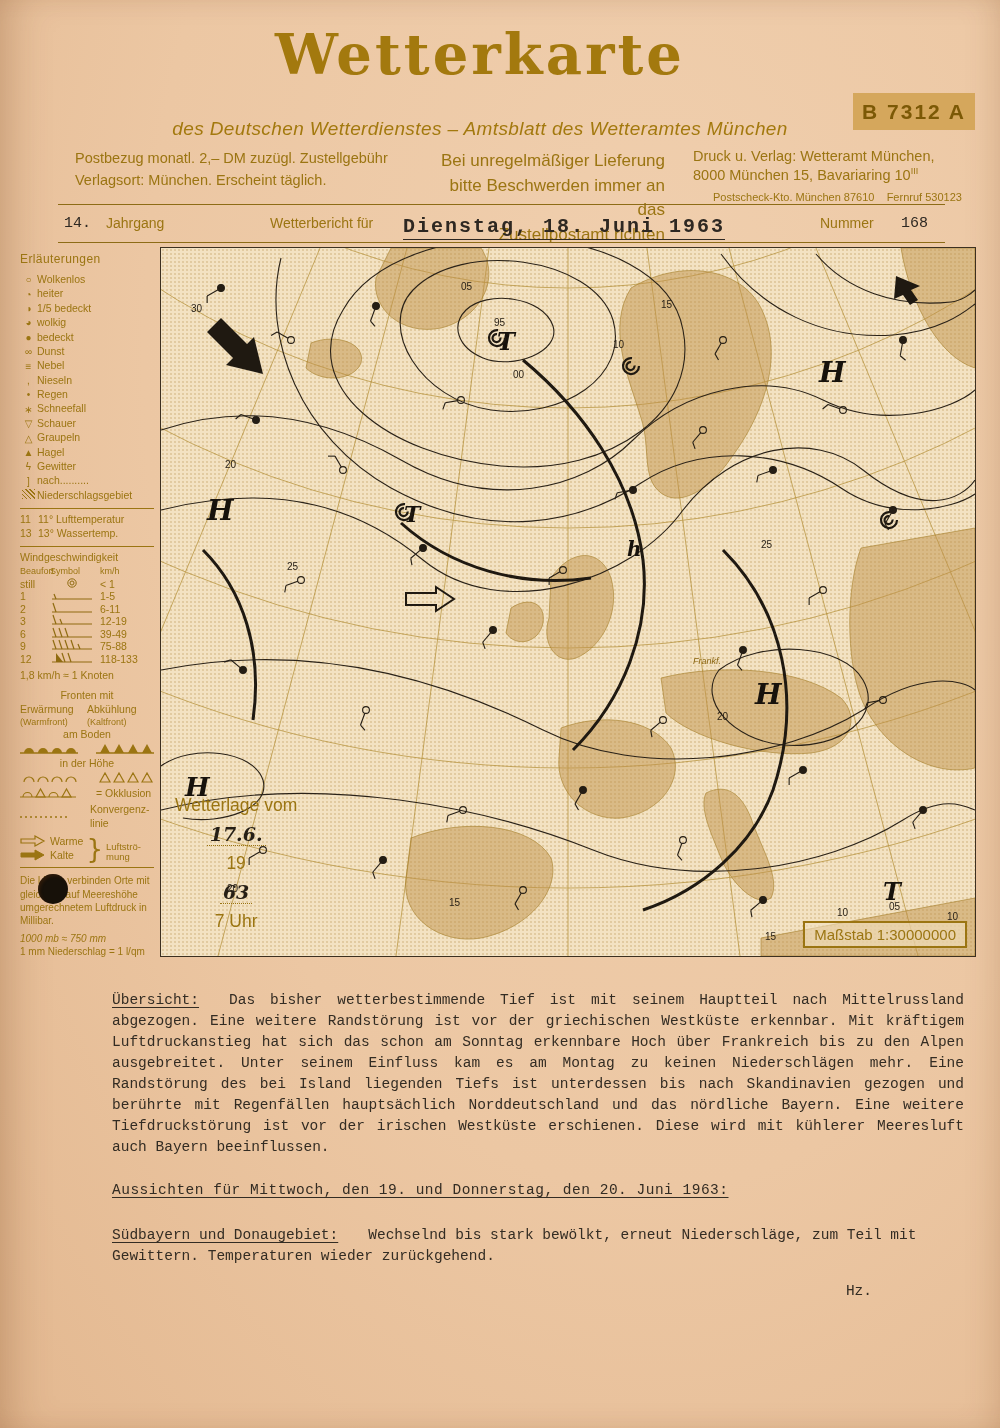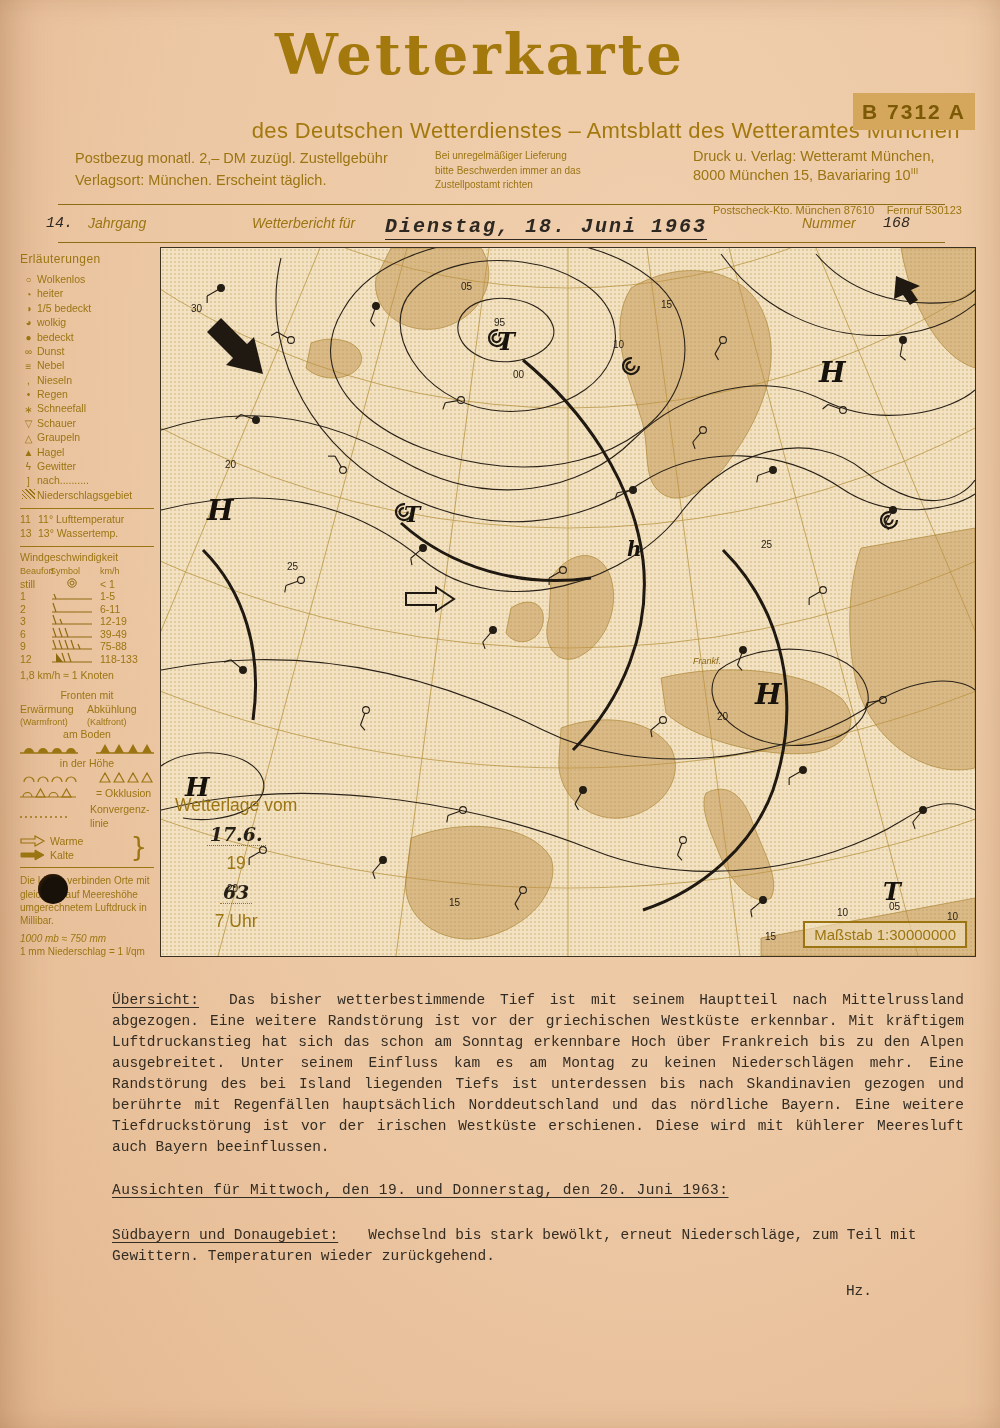--- a/index.html
+++ b/index.html
@@ -21,7 +21,7 @@
     font-family:"DejaVu Serif", serif; font-weight:bold; font-size:56px; line-height:1;
     color:#a3790e; letter-spacing:3px;
   }
-  .subtitle { position:absolute; top:118px; left:0; right:40px; text-align:right; font-size:22px; color:#a3790e; letter-spacing:.4px; }
+  .subtitle { position:absolute; top:118px; left:0; right:40px; text-align:center; font-size:19px; color:#a3790e; letter-spacing:.4px;font-style:italic; }
   .code-box {
     position:absolute; right:25px; top:93px; width:122px; height:37px;
     background:#d5a75c; color:#7c5906; font-weight:bold; font-size:21px; letter-spacing:2px;

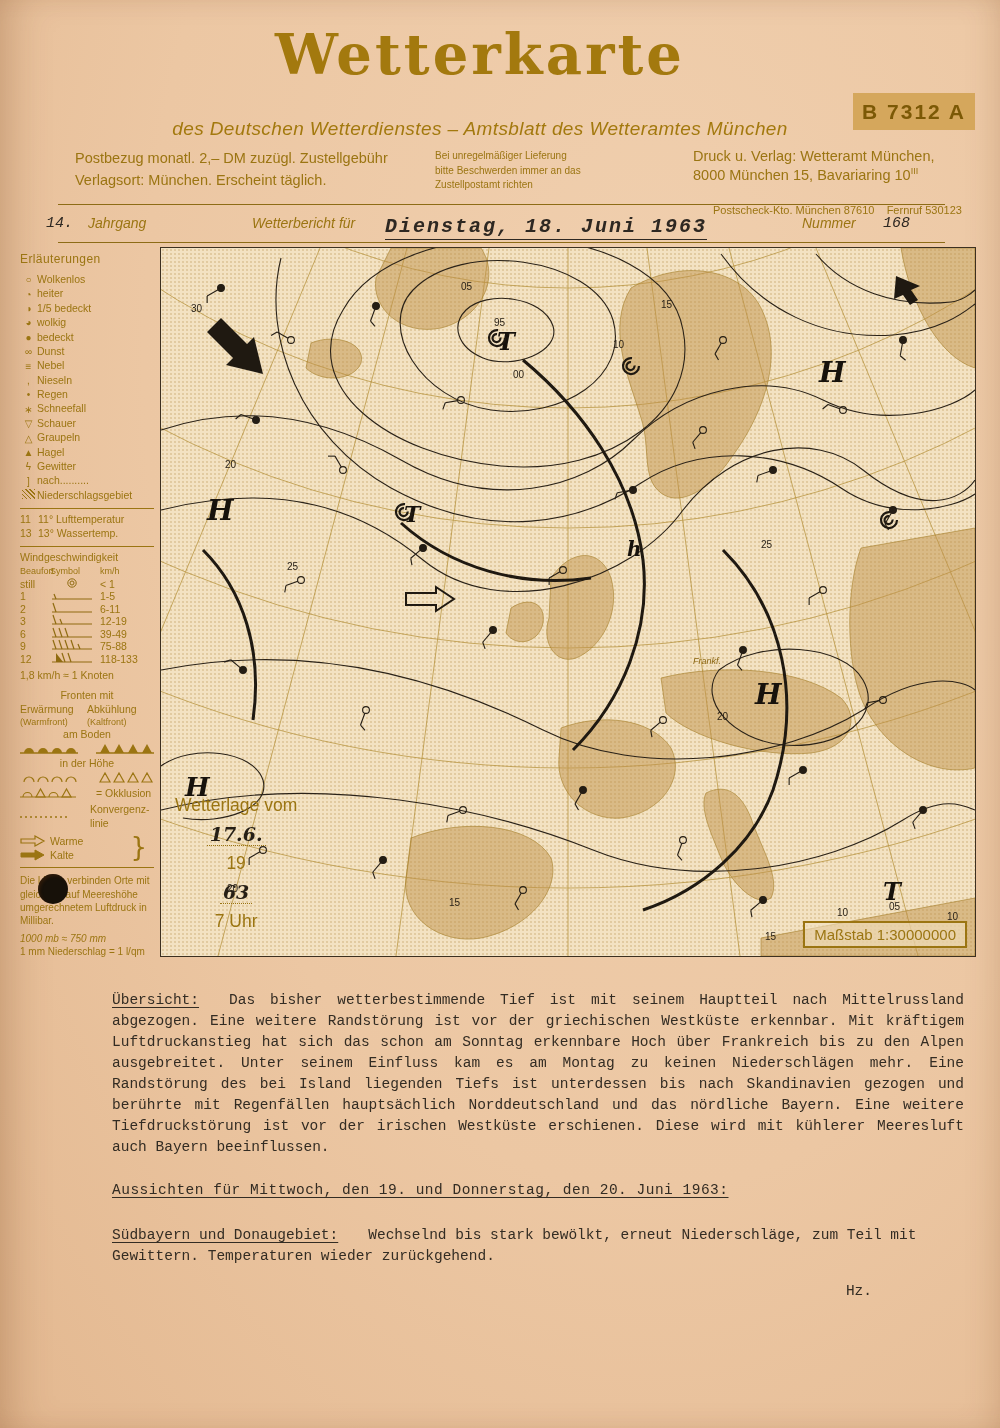--- a/index.html
+++ b/index.html
@@ -29,7 +29,7 @@
   }
   .imprint { position:absolute; top:147px; left:75px; right:30px; display:flex; }
   .imprint-left { width:360px; font-size:14.5px; line-height:1.55; }
-  .imprint-mid { width:230px; font-size:10px; line-height:1.45; text-align:left; padding-top:2px; }
+  .imprint-mid { width:230px; font-size:17px; line-height:1.45; text-align:right; padding-top:2px; }
   .imprint-right { flex:1; font-size:14.5px; line-height:1.3; padding-left:28px; }
   .pub-small { font-size:11px; margin-top:18px;padding-left:20px; }
   sup { font-size:9px; }

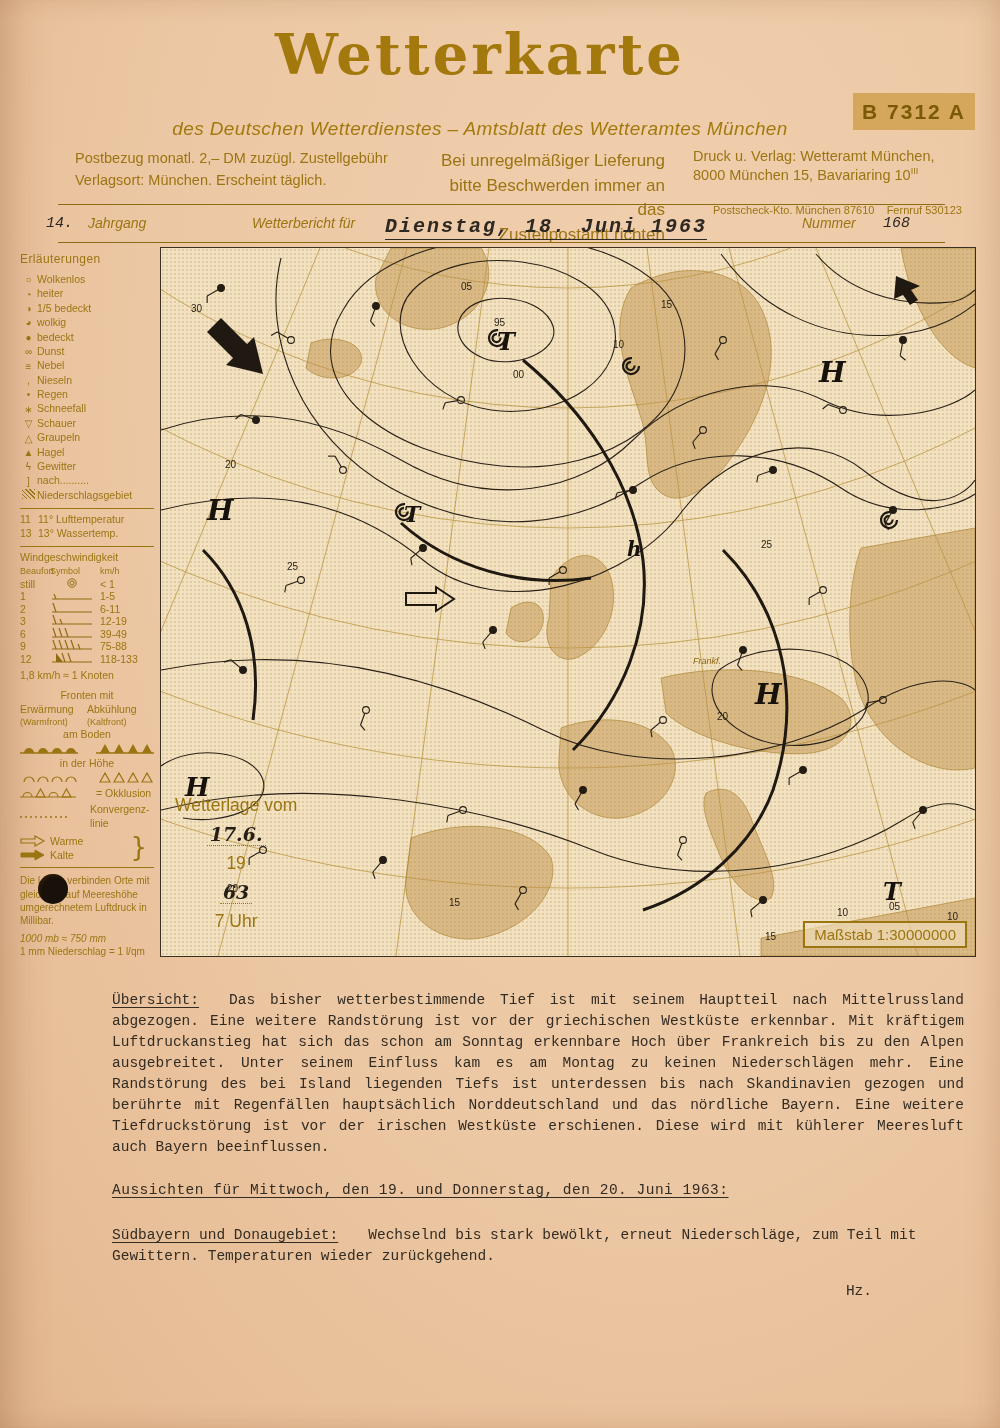--- a/index.html
+++ b/index.html
@@ -31,7 +31,7 @@
   .imprint-left { width:360px; font-size:14.5px; line-height:1.55; }
   .imprint-mid { width:230px; font-size:17px; line-height:1.45; text-align:right; padding-top:2px; }
   .imprint-right { flex:1; font-size:14.5px; line-height:1.3; padding-left:28px; }
-  .pub-small { font-size:11px; margin-top:18px;padding-left:20px; }
+  .pub-small { font-size:11px; margin-top:5px;padding-left:20px; }
   sup { font-size:9px; }
 
   .rule { position:absolute; left:58px; right:55px; height:1px; background:#8d6c16; }

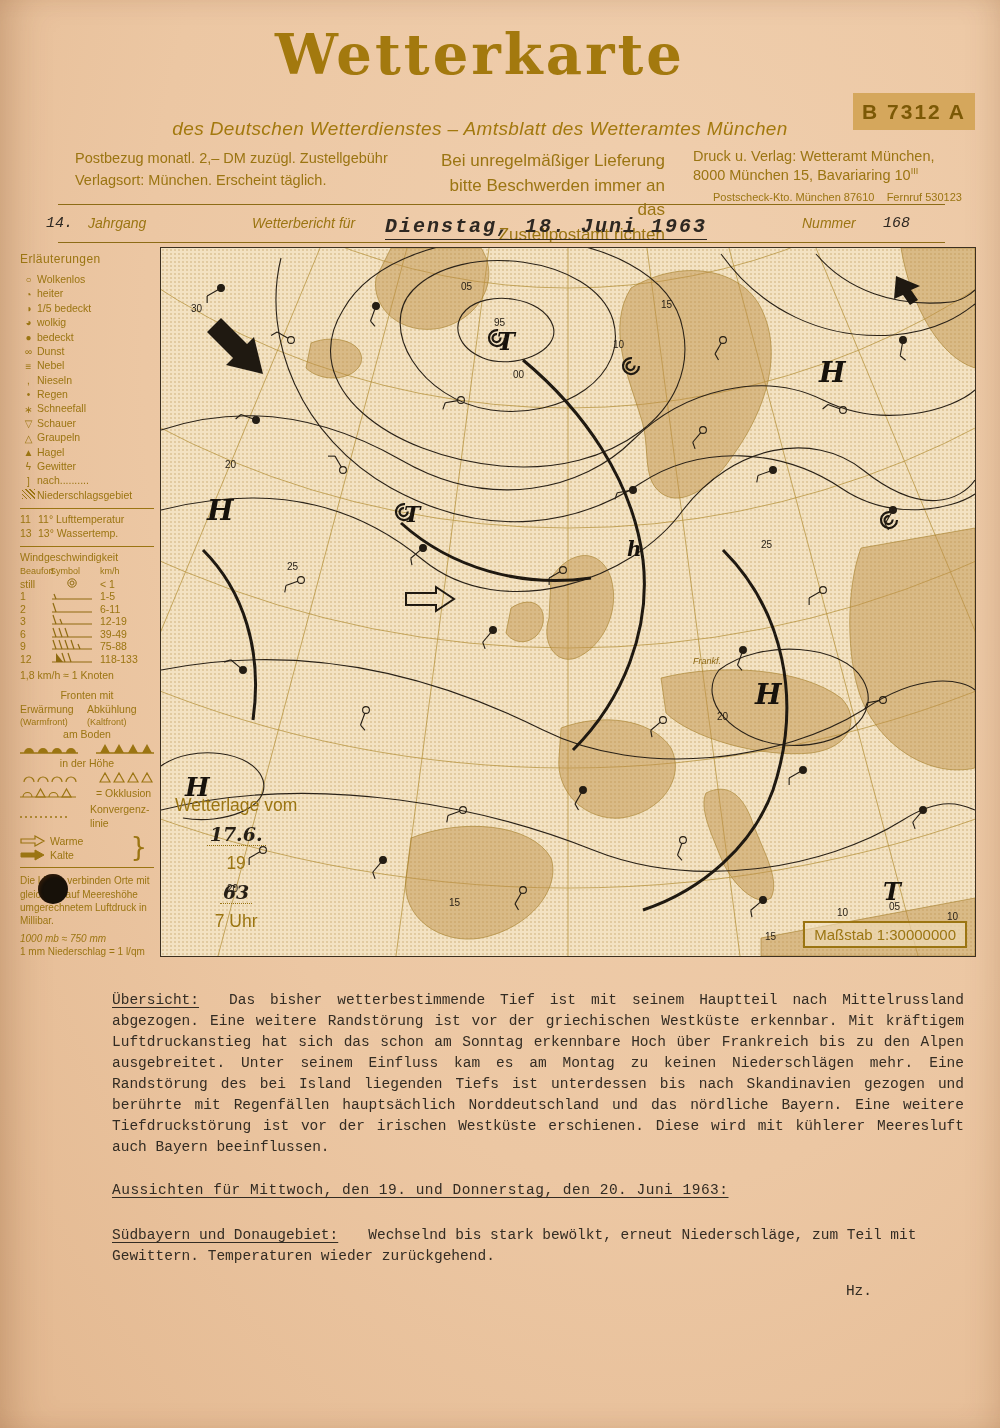--- a/index.html
+++ b/index.html
@@ -38,7 +38,7 @@
   .rule-1 { top:204px; }
   .rule-2 { top:242px; }
 
-  .issue-row { position:absolute; top:211px; left:40px; right:55px; height:26px; font-size:14px;font-style:italic; }
+  .issue-row { position:absolute; top:211px; left:58px; right:55px; height:26px; font-size:14px; }
   .issue-row > span { position:absolute; top:4px; }
   .i-vol   { left:6px;  font-size:15px; }
   .i-vlab  { left:48px; }

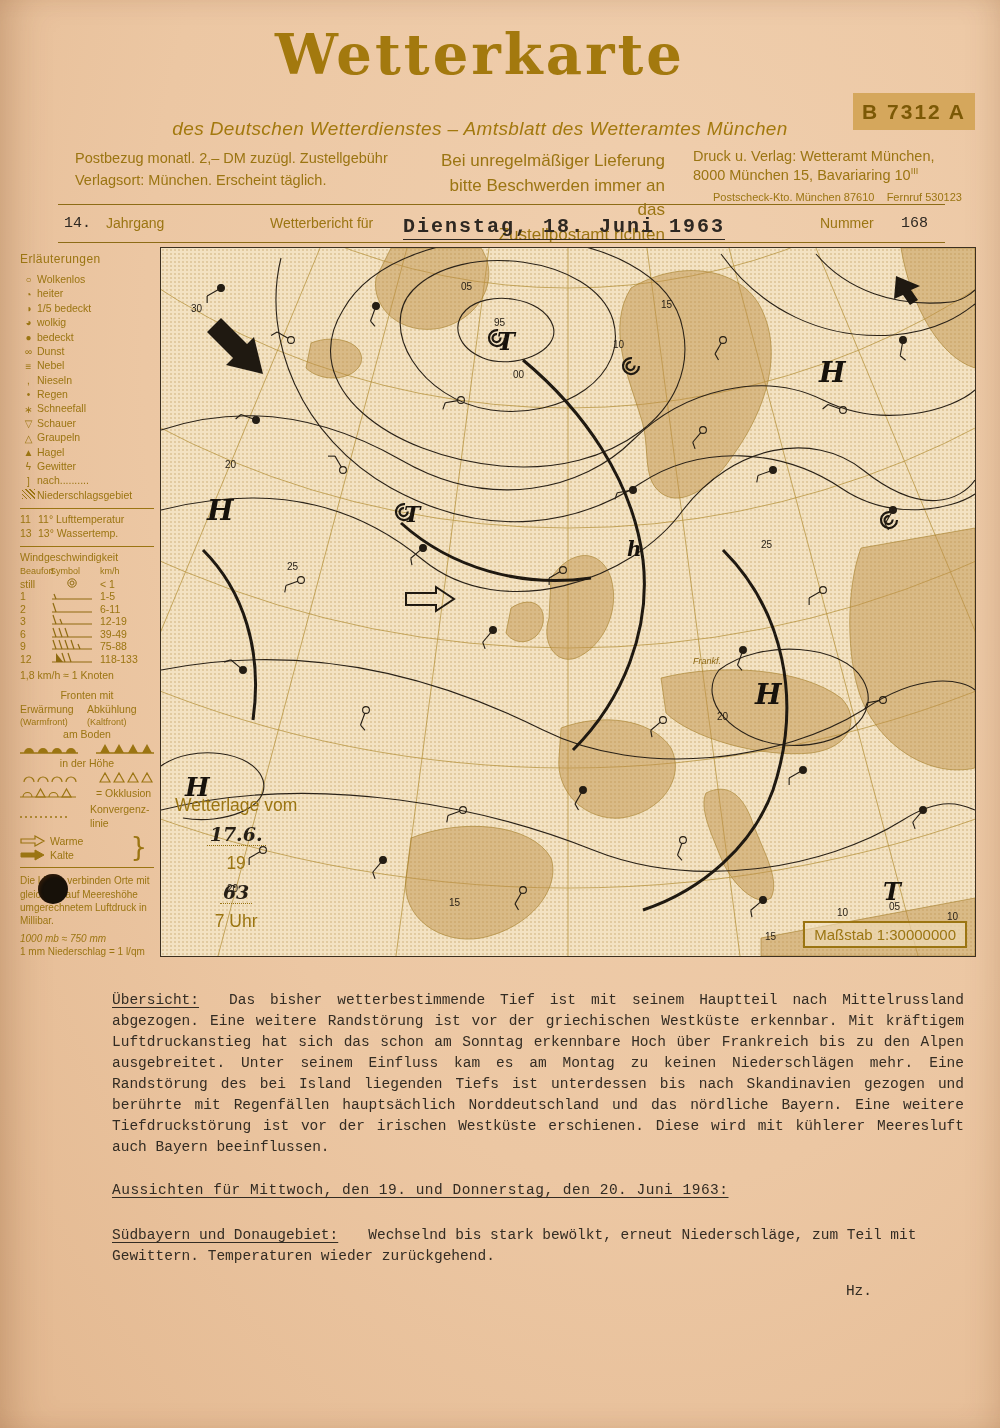--- a/index.html
+++ b/index.html
@@ -72,7 +72,7 @@
   .fr-sub { font-size:9px; }
   .fr-icons { display:flex; justify-content:space-between; margin:1px 0 2px 0; }
   .occl-row, .konv-row { display:flex; align-items:center; gap:20px; margin-top:3px; }
-  .flow { display:flex; align-items:flex-start; margin-top:4px;gap:44px; }
+  .flow { display:flex; align-items:flex-end; margin-top:4px; }
   .flow-left div { display:flex; align-items:center; gap:4px; height:14px; }
   .flow-brace { font-size:26px; line-height:1; color:#9b7512; margin:0 3px; font-family:"DejaVu Sans",sans-serif; }
   .flow-lab { font-size:9.5px; line-height:1.1; }

